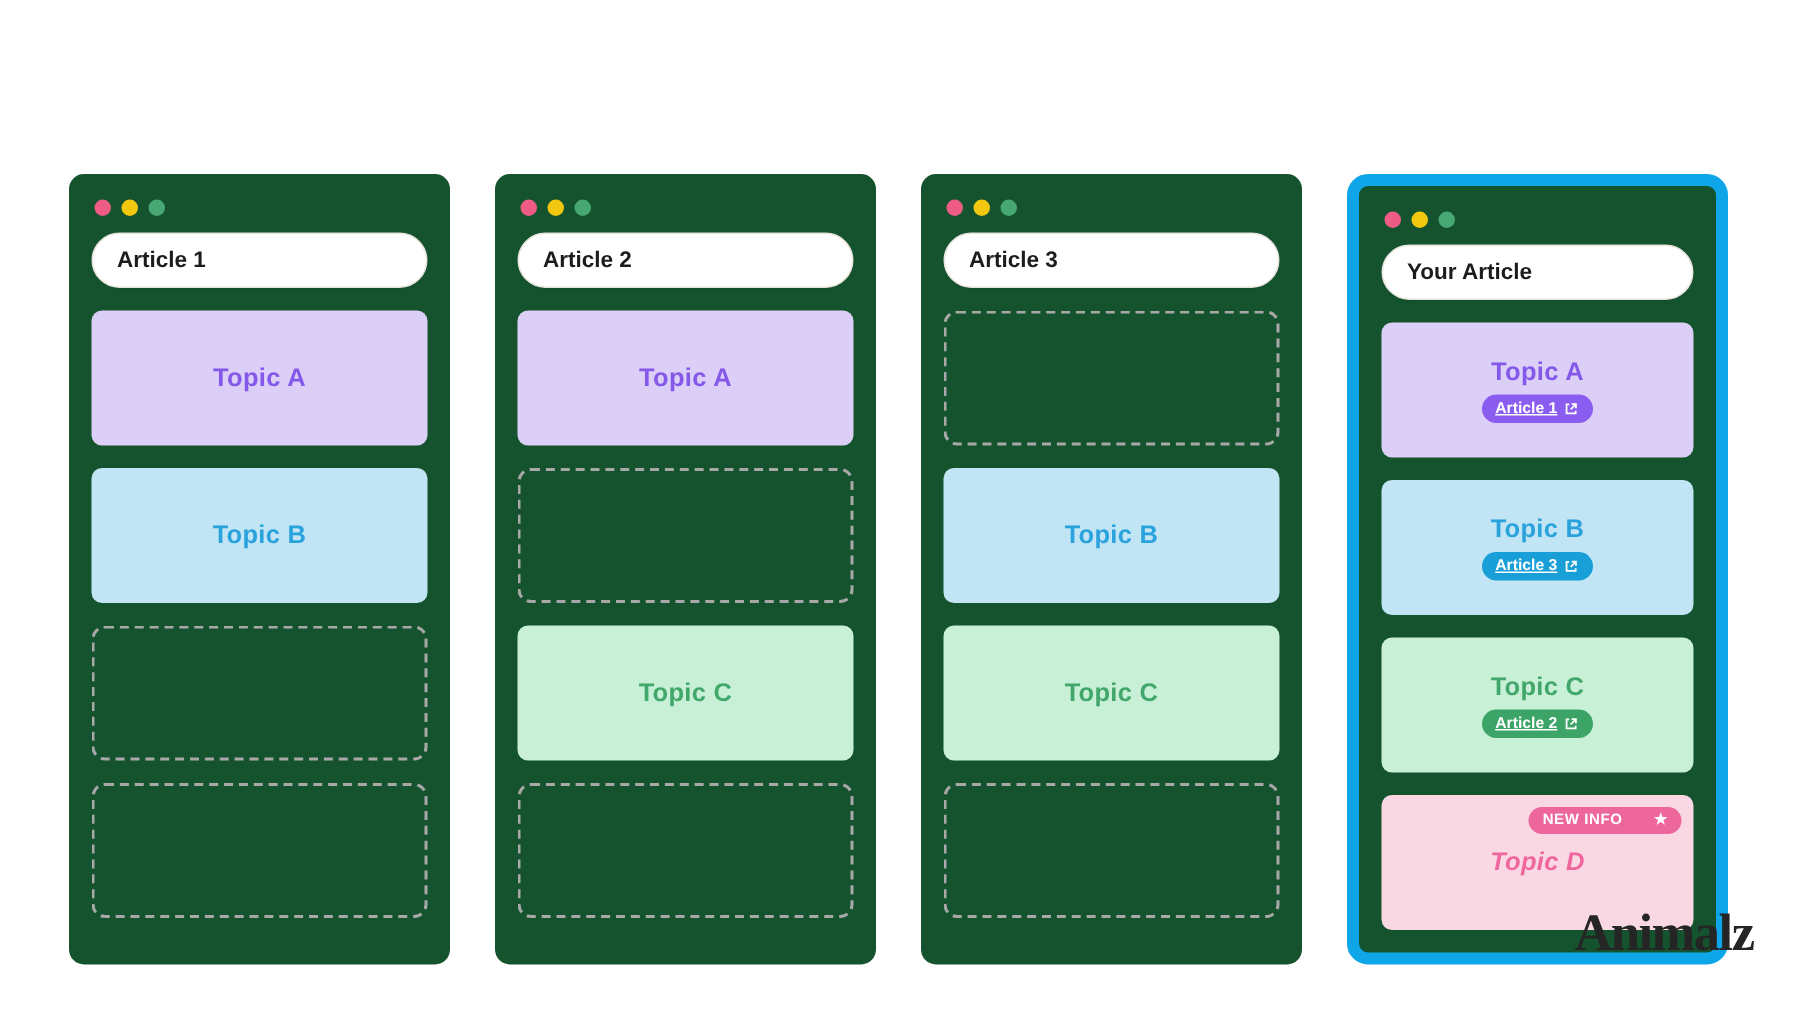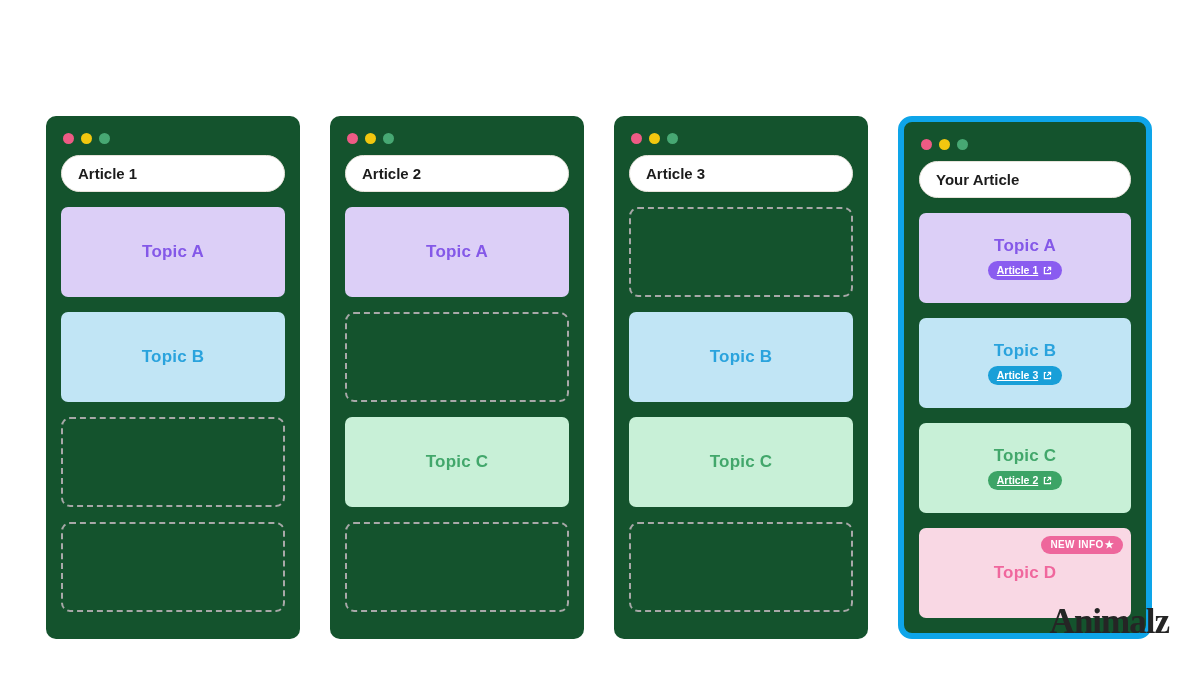--- a/index.html
+++ b/index.html
@@ -23,7 +23,7 @@
     margin-top:46px;
   }
   .card.highlighted {
-    border:6px solid #0ea5e9;
+    border:8px solid #0ea5e9;
     border-radius:14px;
   }
   .dots { display:flex; gap:7px; margin:3px 0 11px 2px; }

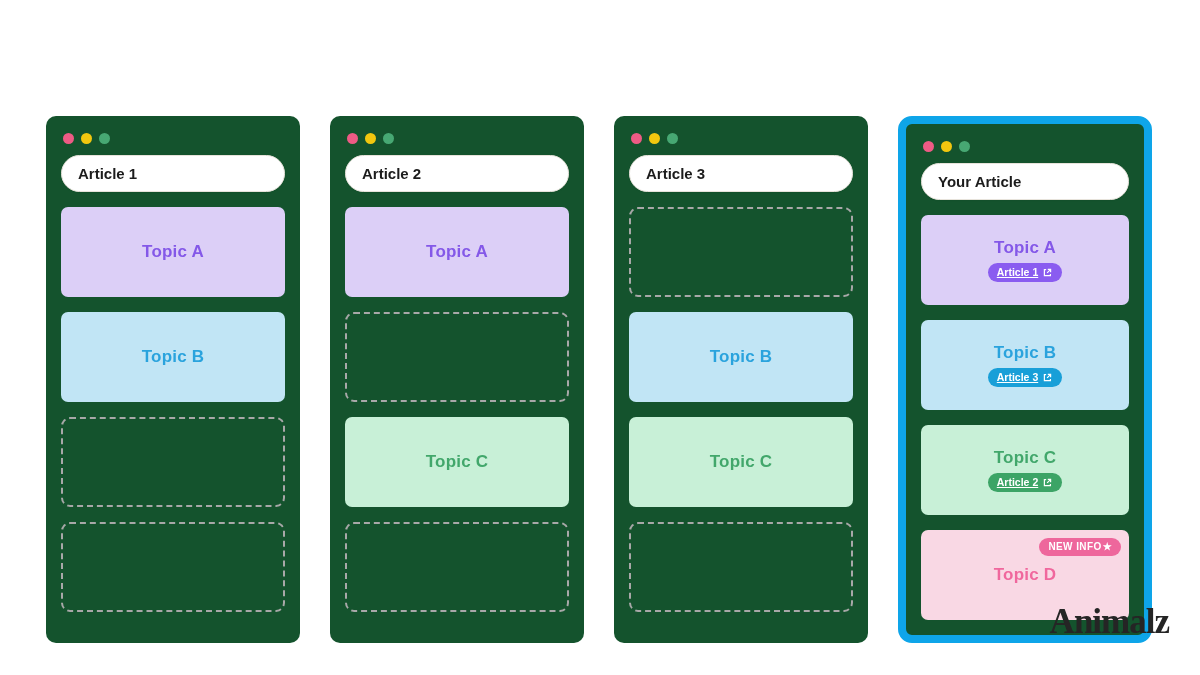--- a/index.html
+++ b/index.html
@@ -91,7 +91,7 @@
     background:#ee679c; color:#ffffff;
     font-size:10px; font-weight:700; letter-spacing:0.4px;
     padding:4px 9px; border-radius:11px;
-    display:inline-flex; align-items:center; gap:1px;
+    display:inline-flex; align-items:center; gap:21px;
     line-height:1;
   }
   .star { font-size:10px; line-height:1; }

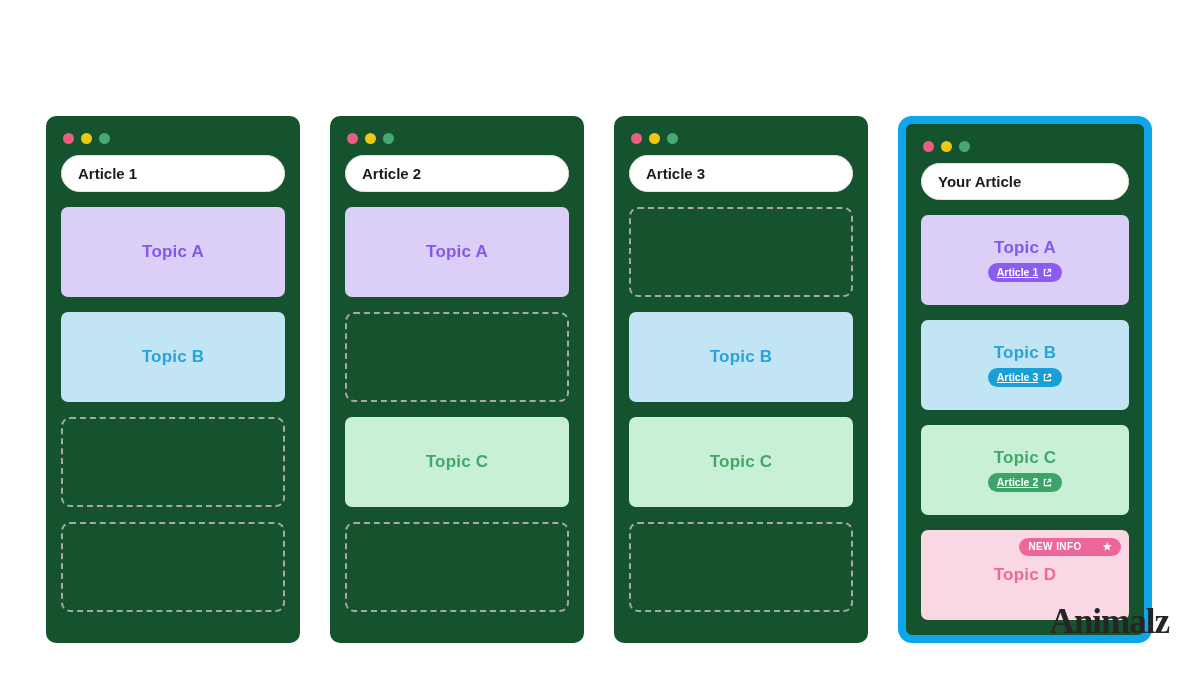--- a/index.html
+++ b/index.html
@@ -69,7 +69,7 @@
   .slot.purple .slot-label { color:#8458e8; }
   .slot.blue   .slot-label { color:#2aa3dd; }
   .slot.green  .slot-label { color:#42a76b; }
-  .slot.pink   .slot-label { color:#f0679d; }
+  .slot.pink   .slot-label { color:#f0679d;font-style:italic; }
 
   .badge {
     display:inline-flex; align-items:center; gap:4px;

